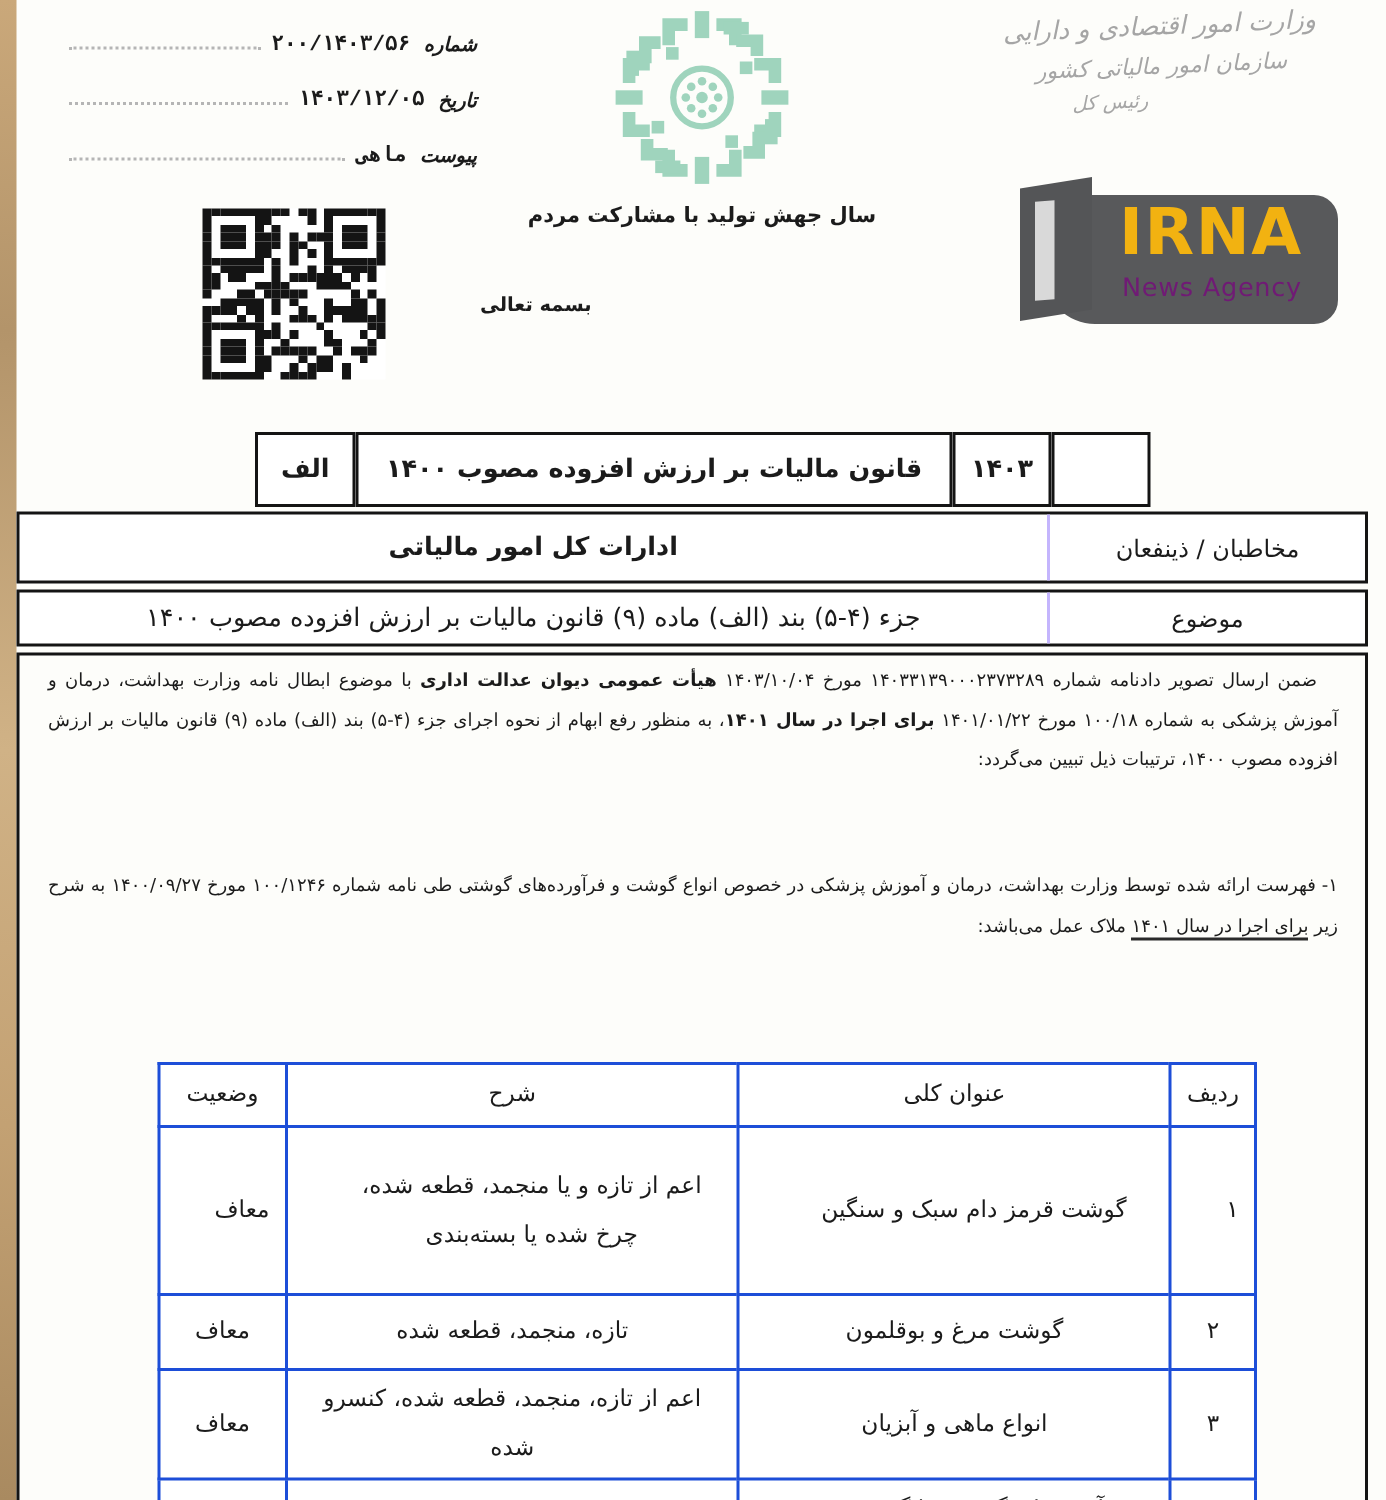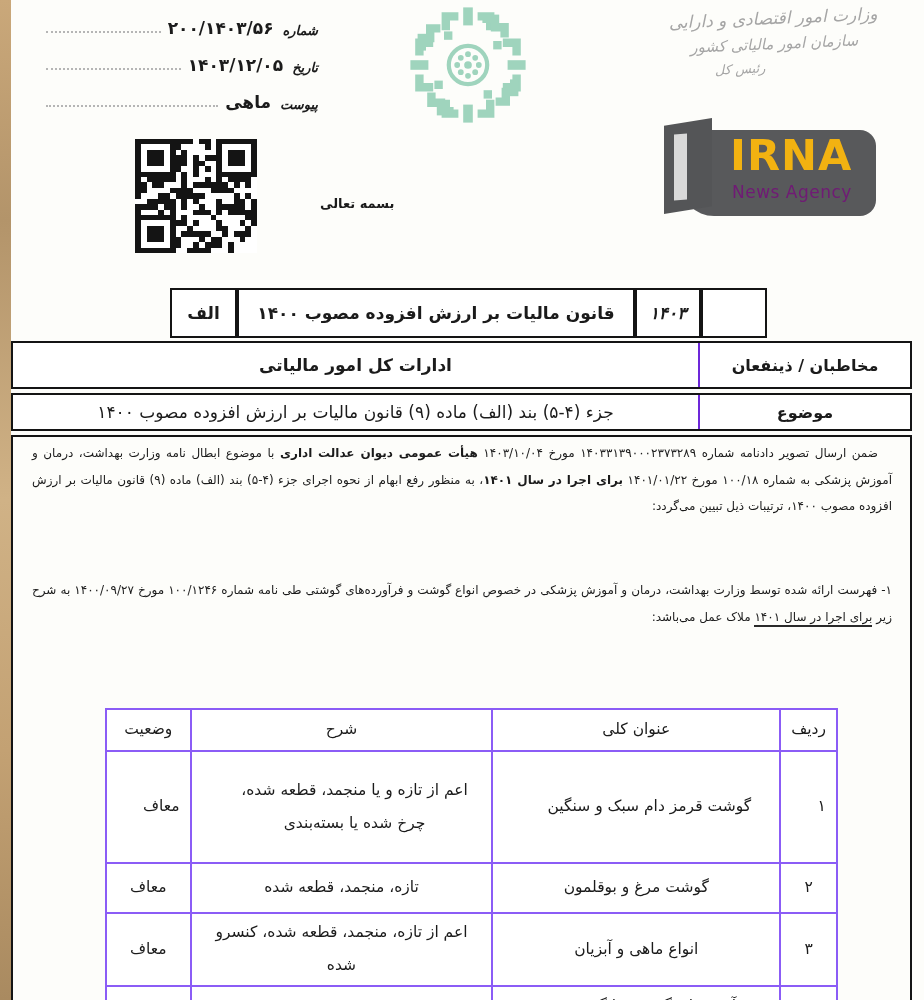--- a/index.html
+++ b/index.html
@@ -12,7 +12,7 @@
   .meta{position:absolute;top:14px;left:46px;width:272px;direction:rtl;}
   .meta-row{display:flex;align-items:flex-end;height:24px;margin-bottom:13px;}
   .meta-label{font-size:13px;font-weight:bold;font-style:italic;white-space:nowrap;margin-left:9px;}
-  .meta-value{font-size:17px;font-weight:bold;white-space:nowrap;}
+  .meta-value{font-size:14px;font-weight:bold;white-space:nowrap;font-family:Liberation Mono, monospace;}
   .meta-dots{flex:1;min-width:16px;border-bottom:2px dotted #b5b5b5;margin:0 7px 5px 0;}
   
   .org-logo{position:absolute;left:408px;top:4px;width:120px;height:122px;}

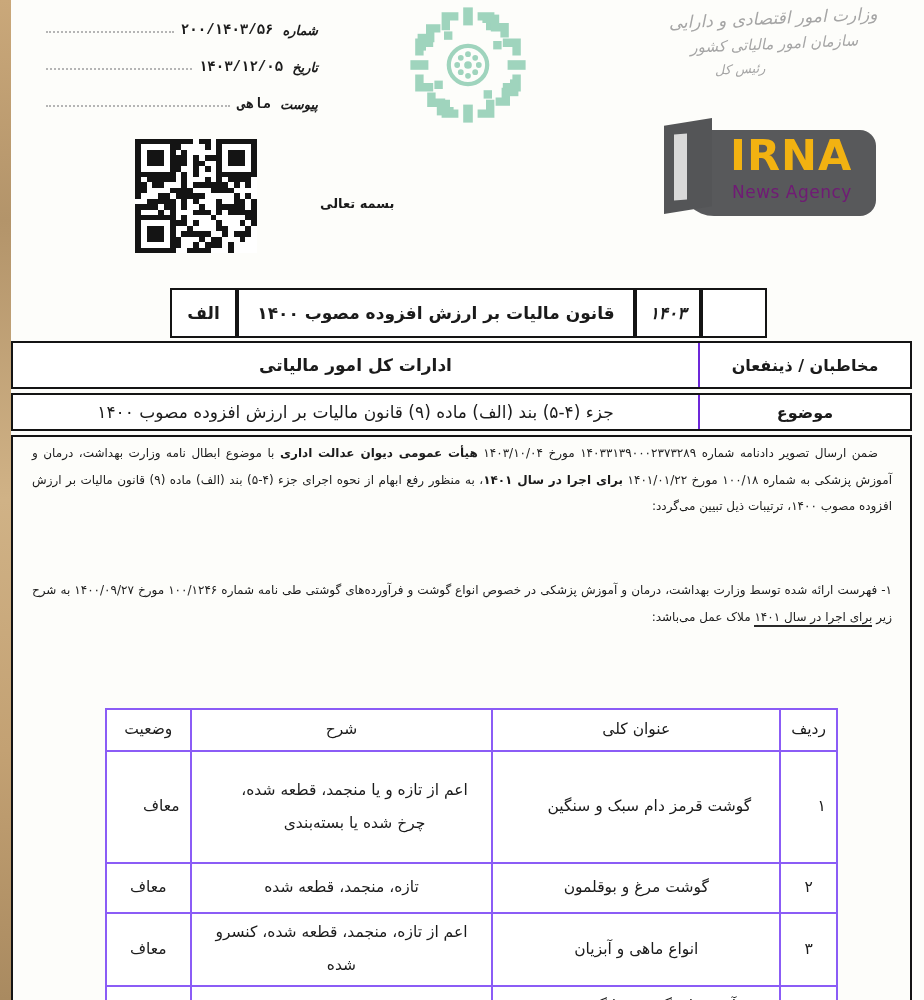--- a/index.html
+++ b/index.html
@@ -132,6 +132,7 @@
     </svg>
   </div>
 
+  <div class="slogan">سال جهش تولید با مشارکت مردم</div>
   <div class="basmala">بسمه تعالی</div>
 
   <div class="callig">

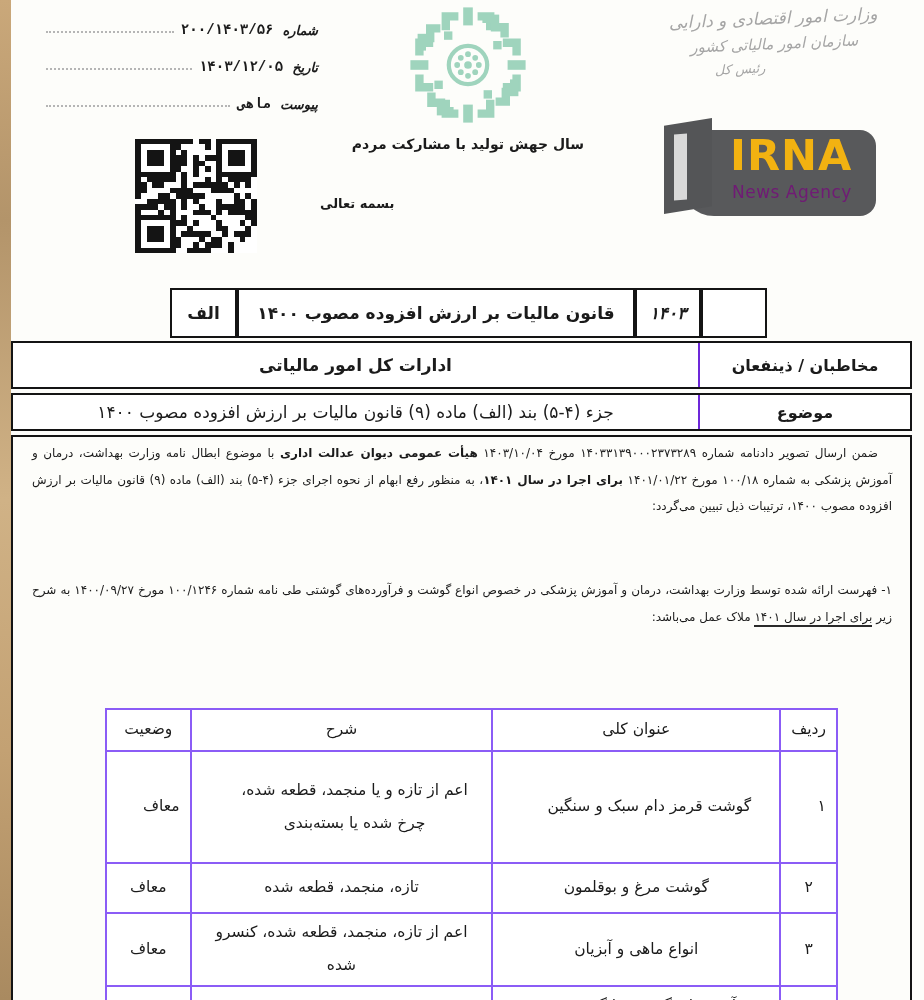--- a/index.html
+++ b/index.html
@@ -32,7 +32,7 @@
   .qr i{display:block;background:#141414;}
   .qr i.off{background:transparent;}
   
-  .irna{position:absolute;left:664px;top:116px;width:218px;height:102px;}
+  .irna{position:absolute;left:680px;top:116px;width:218px;height:102px;}
   .irna-body{position:absolute;left:16px;top:14px;width:196px;height:86px;background:#58595b;
              border-radius:6px 16px 16px 34px;}
   .irna-book{position:absolute;left:0;top:2px;width:48px;height:96px;background:#55565ا8;}

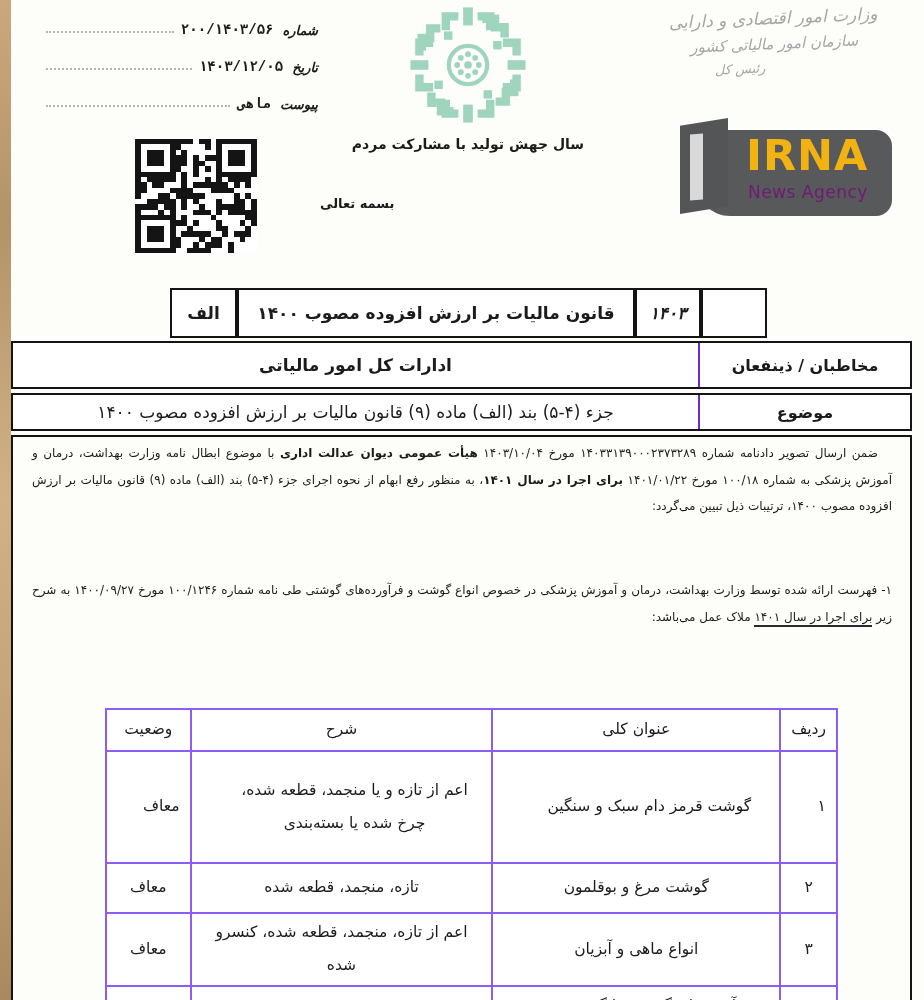--- a/index.html
+++ b/index.html
@@ -48,7 +48,7 @@
           font-weight:bold;font-size:17px;direction:rtl;}
   .cls-alef{left:170px;width:67px;text-align:center;}
   .cls-law{left:237px;width:398px;}
-  .cls-year{left:635px;width:66px;font-style:italic;}
+  .cls-year{left:635px;width:66px;}
   .cls-empty{left:701px;width:66px;}
   
   .inforow{position:absolute;left:11px;width:901px;background:#fff;border:2px solid #141414;

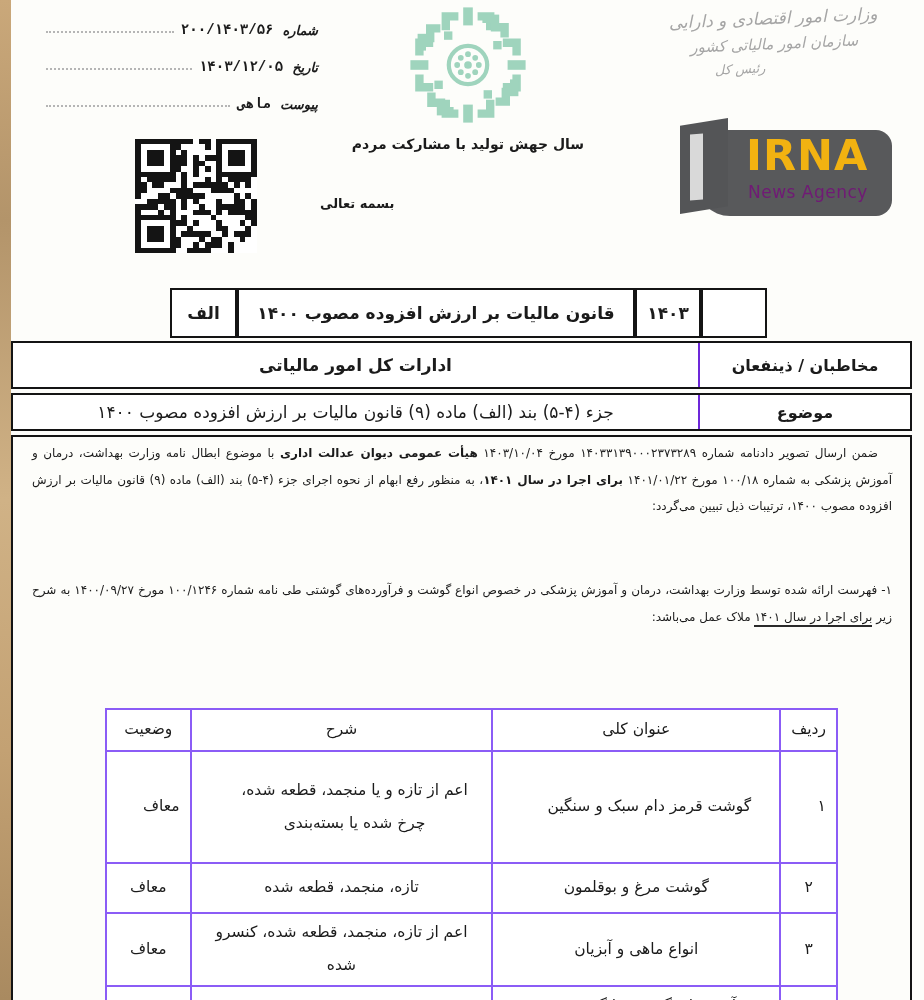--- a/index.html
+++ b/index.html
@@ -56,7 +56,7 @@
   .row-recipients{top:341px;height:48px;}
   .row-subject{top:393px;height:38px;}
   .info-label{width:212px;display:flex;align-items:center;justify-content:center;
-              font-weight:bold;font-size:16px;border-left:2px solid #6d28d9;box-sizing:border-box;}
+              font-weight:normal;font-size:16px;border-left:2px solid #c4b5fd;box-sizing:border-box;}
   .info-value{flex:1;display:flex;align-items:center;justify-content:center;font-size:17px;}
   .row-recipients .info-value{font-weight:bold;}
   

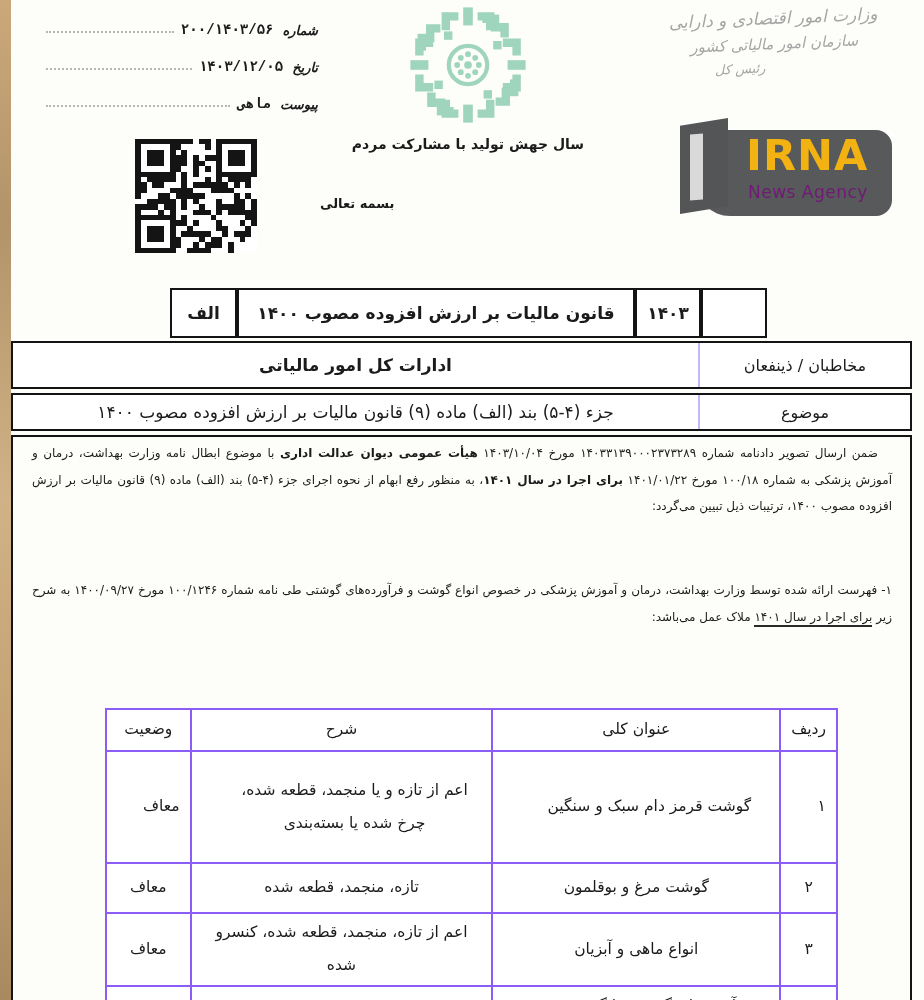--- a/index.html
+++ b/index.html
@@ -71,7 +71,7 @@
   
   .meat-table{position:absolute;left:105px;top:708px;width:733px;border-collapse:collapse;
               direction:rtl;font-size:15.5px;text-align:center;background:#fff;}
-  .meat-table th,.meat-table td{border:2px solid #8b5cf6;padding:2px 10px;vertical-align:middle;
+  .meat-table th,.meat-table td{border:2px solid #1d4ed8;padding:2px 10px;vertical-align:middle;
               font-weight:normal;line-height:2.15;}
   .col-radif{width:48px;}  .col-onvan{width:294px;}
   .col-sharh{width:308px;} .col-vaziat{width:73px;}

